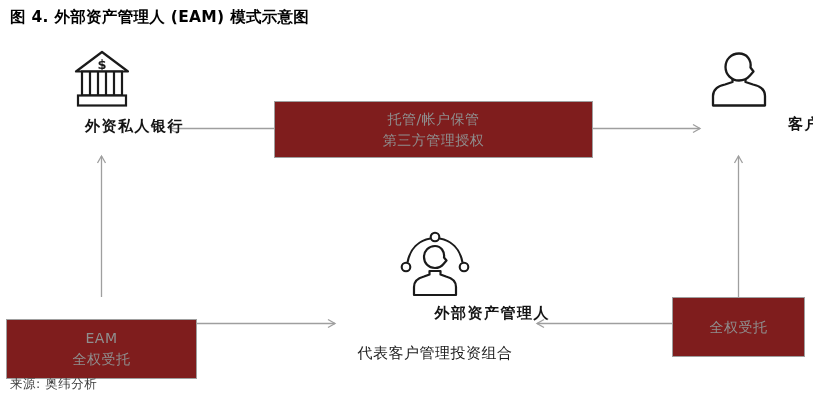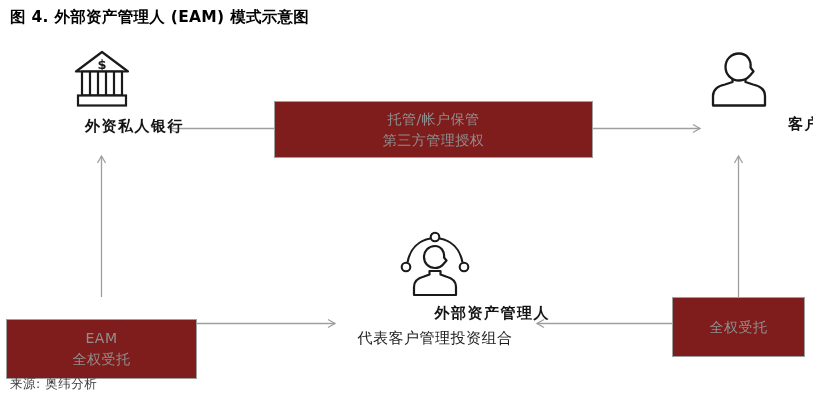--- a/index.html
+++ b/index.html
@@ -47,7 +47,7 @@
     font-weight: normal;
     color: #1c1c1c;
     letter-spacing: 0.5px;
-    margin-top: 6px;
+    margin-top: 21px;
     white-space: nowrap;
     font-family: Liberation Serif, serif;
   }

